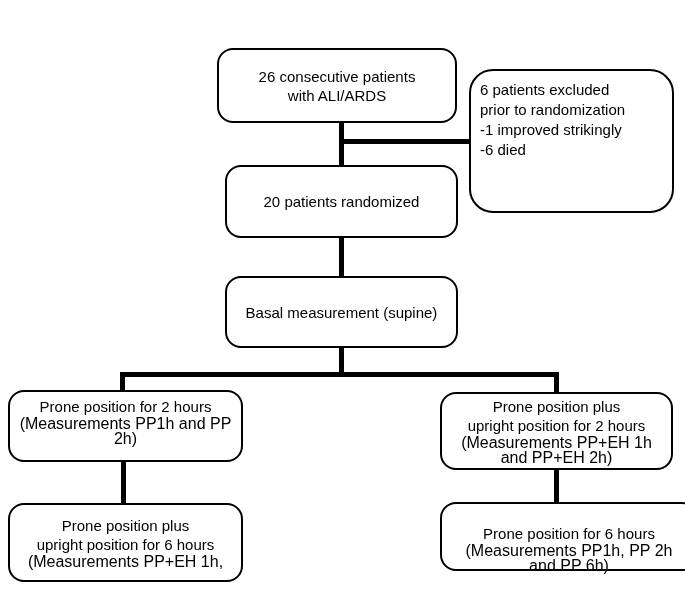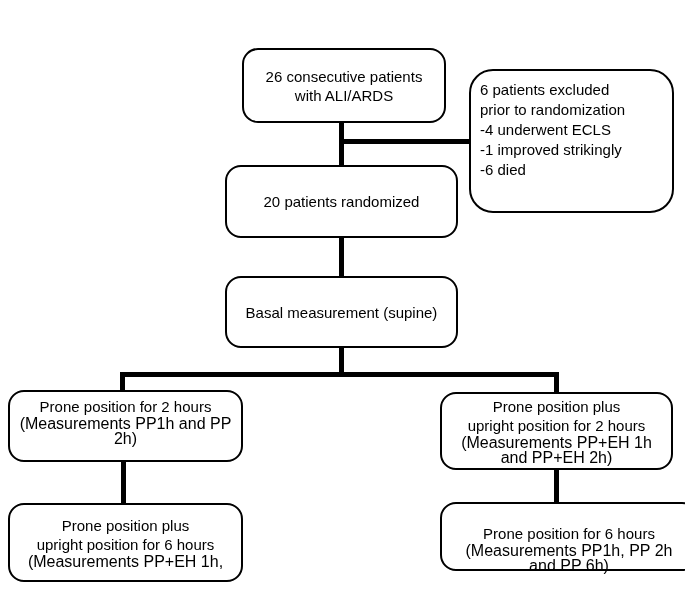--- a/index.html
+++ b/index.html
@@ -60,7 +60,7 @@
   <div class="conn" style="left:121px;top:461px;width:5px;height:44px"></div>
   <div class="conn" style="left:554px;top:468px;width:5px;height:36px"></div>
 
-  <div class="box" style="left:242px;top:48px;width:204px;height:75px">
+  <div class="box" style="left:217px;top:48px;width:240px;height:75px">
     <div class="main">26 consecutive patients</div>
     <div class="main">with ALI/ARDS</div>
   </div>

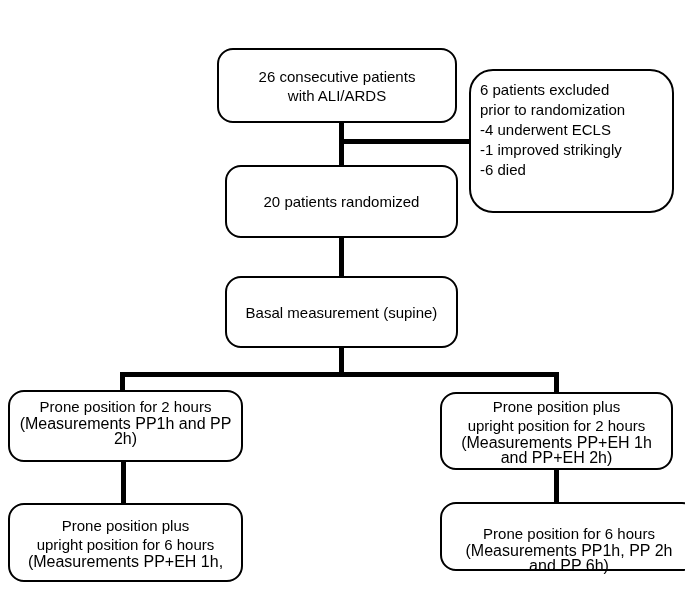--- a/index.html
+++ b/index.html
@@ -68,7 +68,6 @@
   <div class="box excluded" style="left:469px;top:69px;width:205px;height:144px">
     <div class="main">6 patients excluded</div>
     <div class="main">prior to randomization</div>
-    <div class="main">-4 underwent ECLS</div>
     <div class="main">-1 improved strikingly</div>
     <div class="main">-6 died</div>
   </div>

